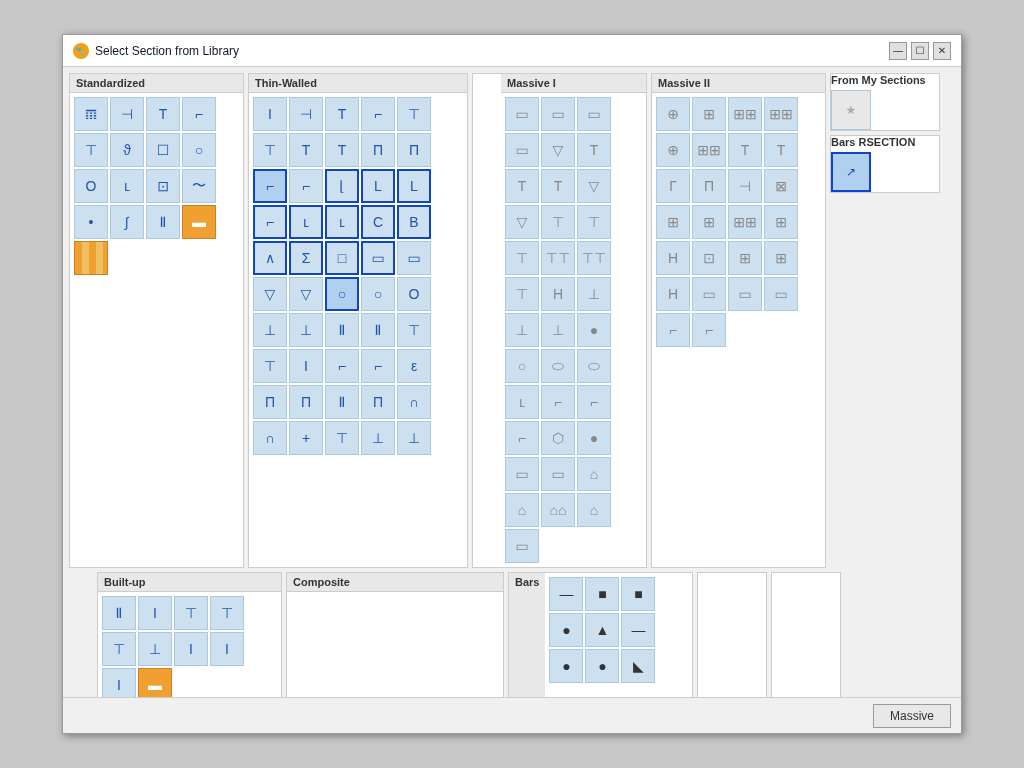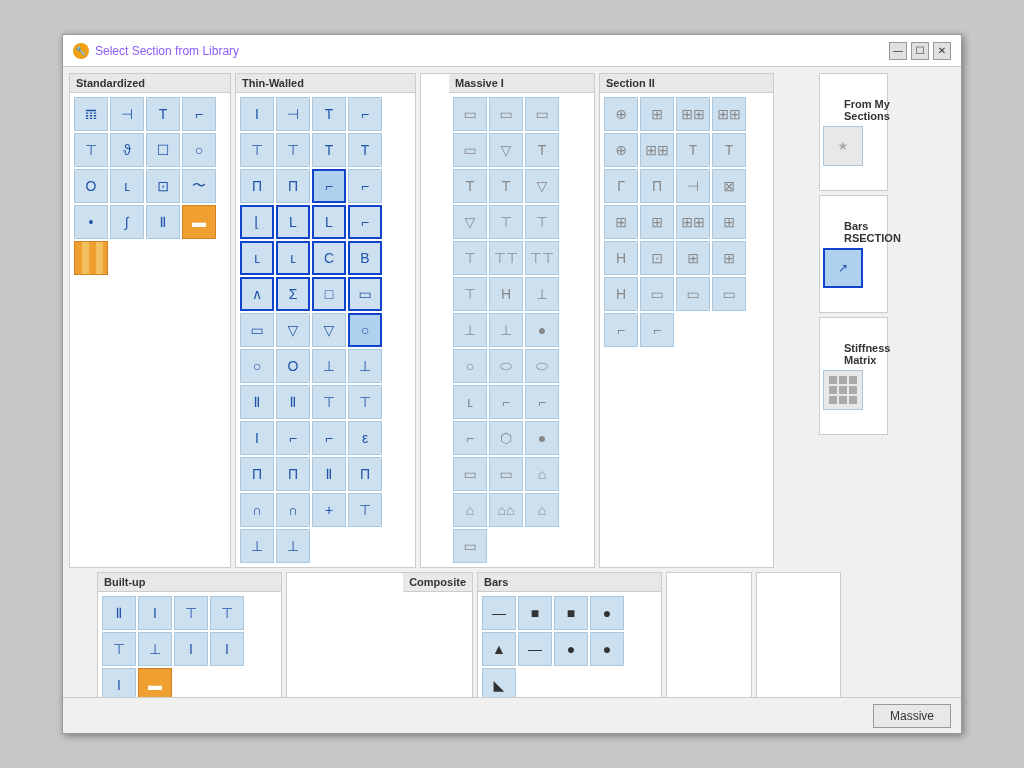--- a/index.html
+++ b/index.html
@@ -47,7 +47,7 @@
     }
     .title-text {
       font-size: 12px;
-      color: #8b5cf6;
+      color: #0f172a;
     }
     .title-bar-right {
       display: flex;

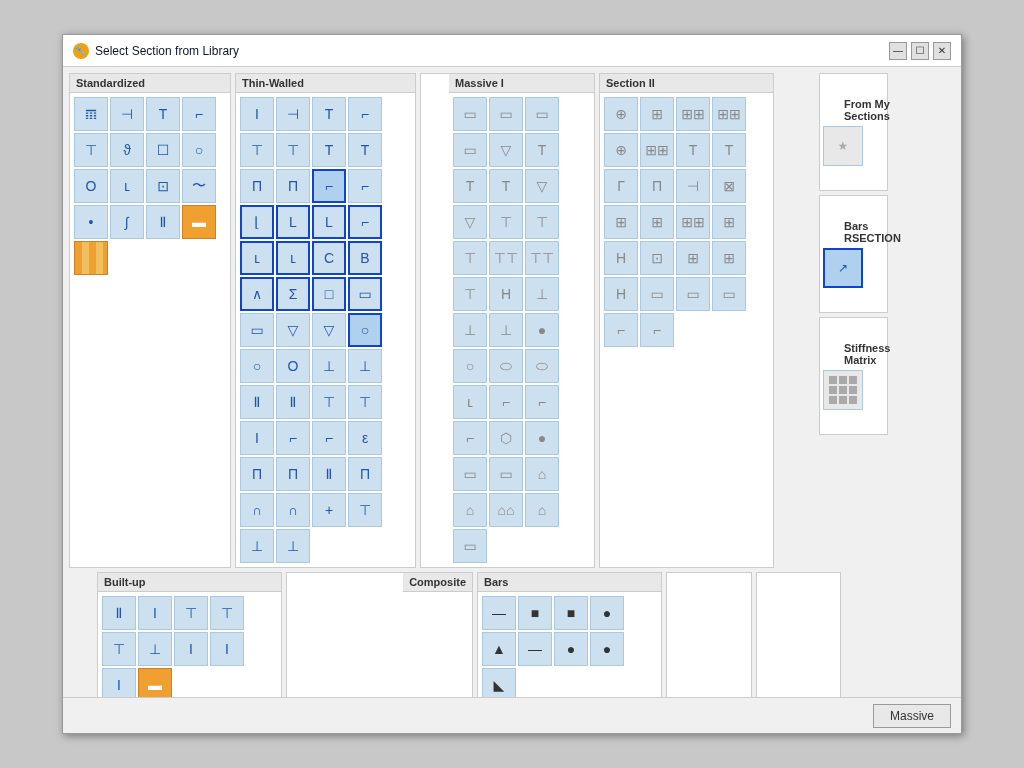--- a/index.html
+++ b/index.html
@@ -252,7 +252,7 @@
 
       <div class="sections-row">
 
-        <div class="section-panel" style="width:162px;">
+        <div class="section-panel" style="width:175px;">
           <div class="section-title">Standardized</div>
           <div class="section-icons">
             <div class="icon-cell">𝌠</div>

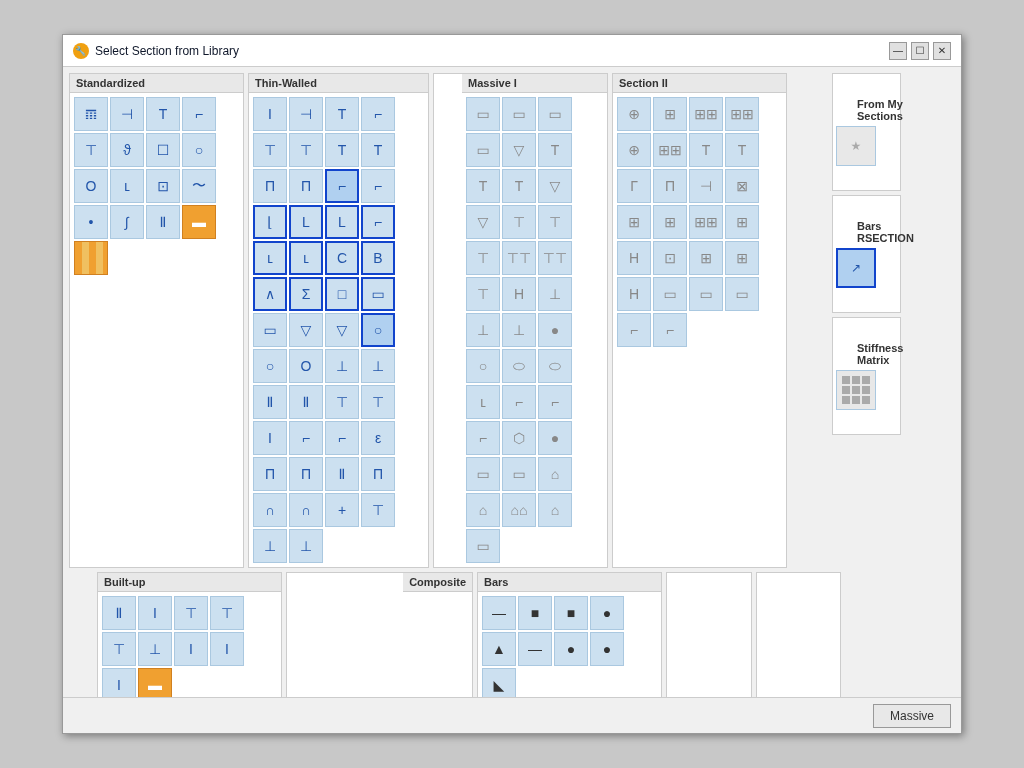--- a/index.html
+++ b/index.html
@@ -275,7 +275,7 @@
           </div>
         </div>
 
-        <div class="section-panel" style="width:181px;">
+        <div class="section-panel" style="width:220px;">
           <div class="section-title">Thin-Walled</div>
           <div class="section-icons" style="position:relative;">
 

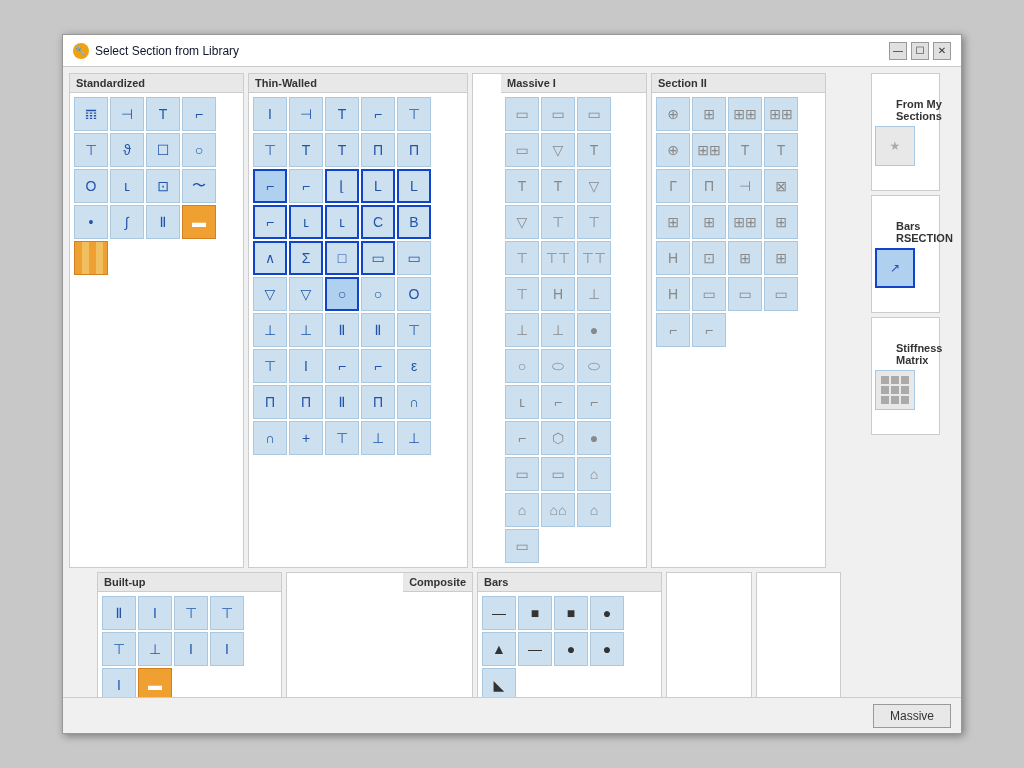--- a/index.html
+++ b/index.html
@@ -388,7 +388,7 @@
         </div>
 
         <div class="section-panel" style="width:175px;">
-          <div class="section-title">Section II</div>
+          <div class="section-title">Massive II</div>
           <div class="section-icons">
             <div class="icon-cell gray-icon">⊕</div>
             <div class="icon-cell gray-icon">⊞</div>

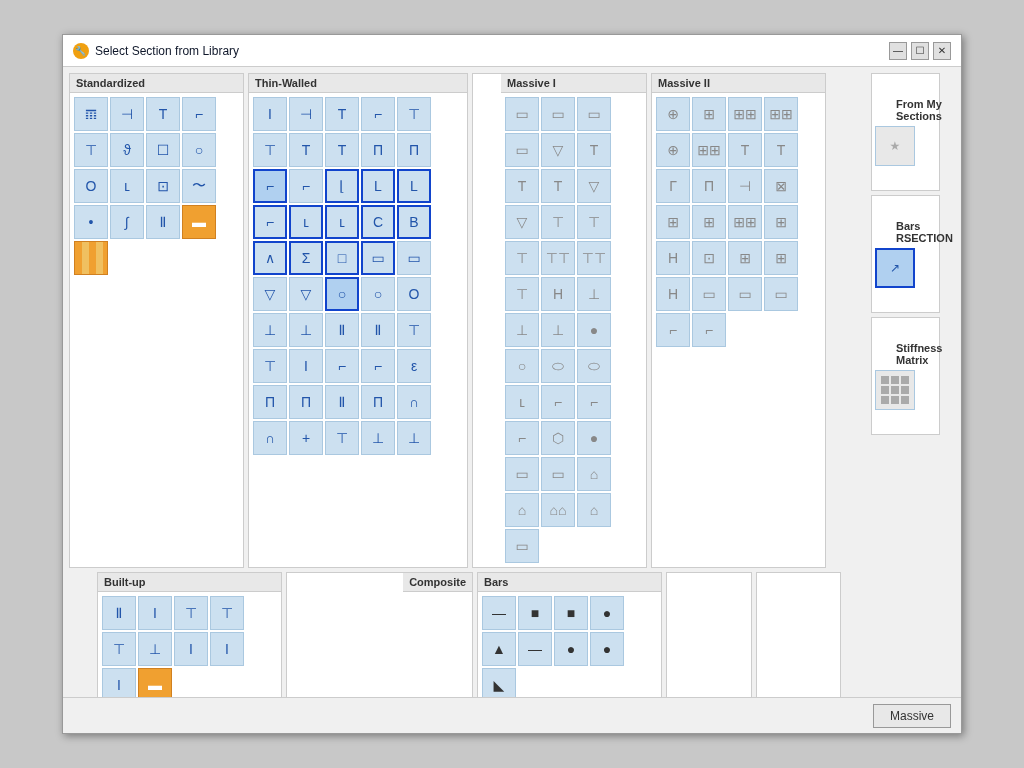--- a/index.html
+++ b/index.html
@@ -147,11 +147,10 @@
     .sidebar-section {
       background: #fff;
       border: 1px solid #ccc;
-      padding: 24px;
-      display: flex;
-      flex-direction: column;
-      align-items: flex-end;
-      margin-left: 41px;
+      padding: 0;
+      display: flex;
+      flex-direction: column;
+      align-items: flex-start;
     }
 
     .sidebar-section-title {

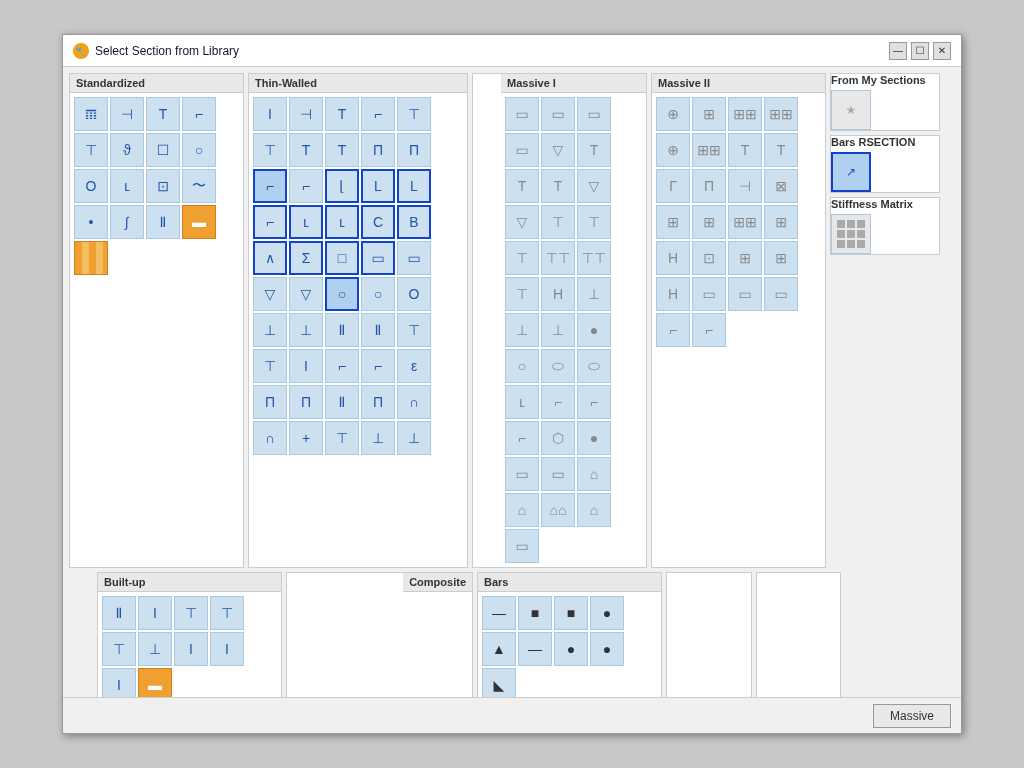--- a/index.html
+++ b/index.html
@@ -430,22 +430,6 @@
             <div class="sidebar-icon-cell sidebar-icon-selected">↗</div>
           </div>
 
-          <div class="sidebar-section">
-            <div class="sidebar-section-title">Stiffness Matrix</div>
-            <div class="sidebar-icon-cell" style="background:#e8e8e8;">
-              <div style="display:grid;grid-template-columns:repeat(3,8px);gap:2px;">
-                <div style="width:8px;height:8px;background:#aaa;"></div>
-                <div style="width:8px;height:8px;background:#aaa;"></div>
-                <div style="width:8px;height:8px;background:#aaa;"></div>
-                <div style="width:8px;height:8px;background:#aaa;"></div>
-                <div style="width:8px;height:8px;background:#aaa;"></div>
-                <div style="width:8px;height:8px;background:#aaa;"></div>
-                <div style="width:8px;height:8px;background:#aaa;"></div>
-                <div style="width:8px;height:8px;background:#aaa;"></div>
-                <div style="width:8px;height:8px;background:#aaa;"></div>
-              </div>
-            </div>
-          </div>
         </div>
       </div>
 

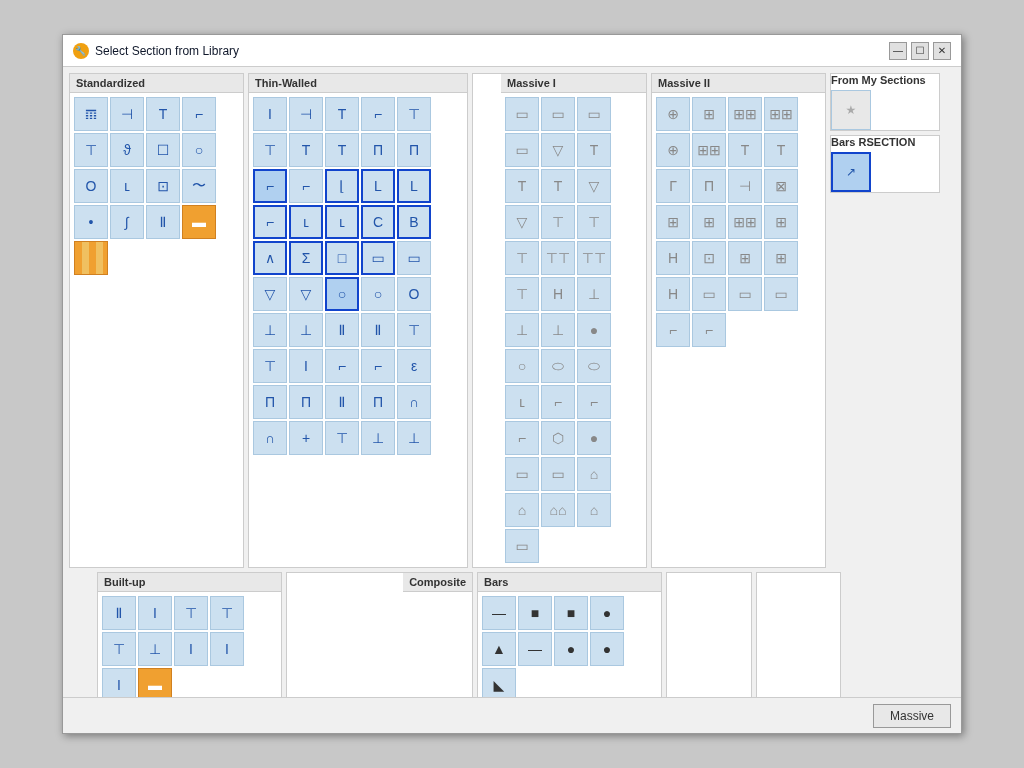--- a/index.html
+++ b/index.html
@@ -207,12 +207,11 @@
     }
 
     .composite-panel {
-      width: 187px;
+      width: 218px;
       background: #fff;
       border: 1px solid #ccc;
       display: flex;
       flex-direction: column;
-      align-items: flex-end;
     }
 
     .bars-panel {

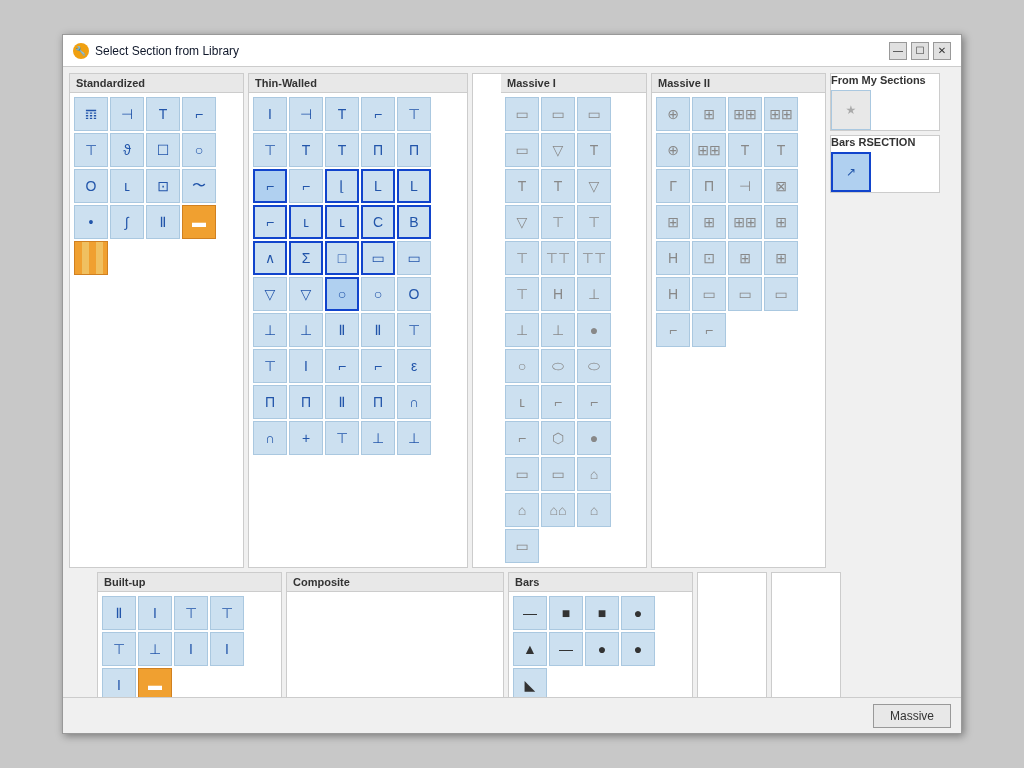--- a/index.html
+++ b/index.html
@@ -219,7 +219,6 @@
       background: #fff;
       border: 1px solid #ccc;
       display: flex;
-      flex-direction: column;
     }
 
     .empty-panel {

